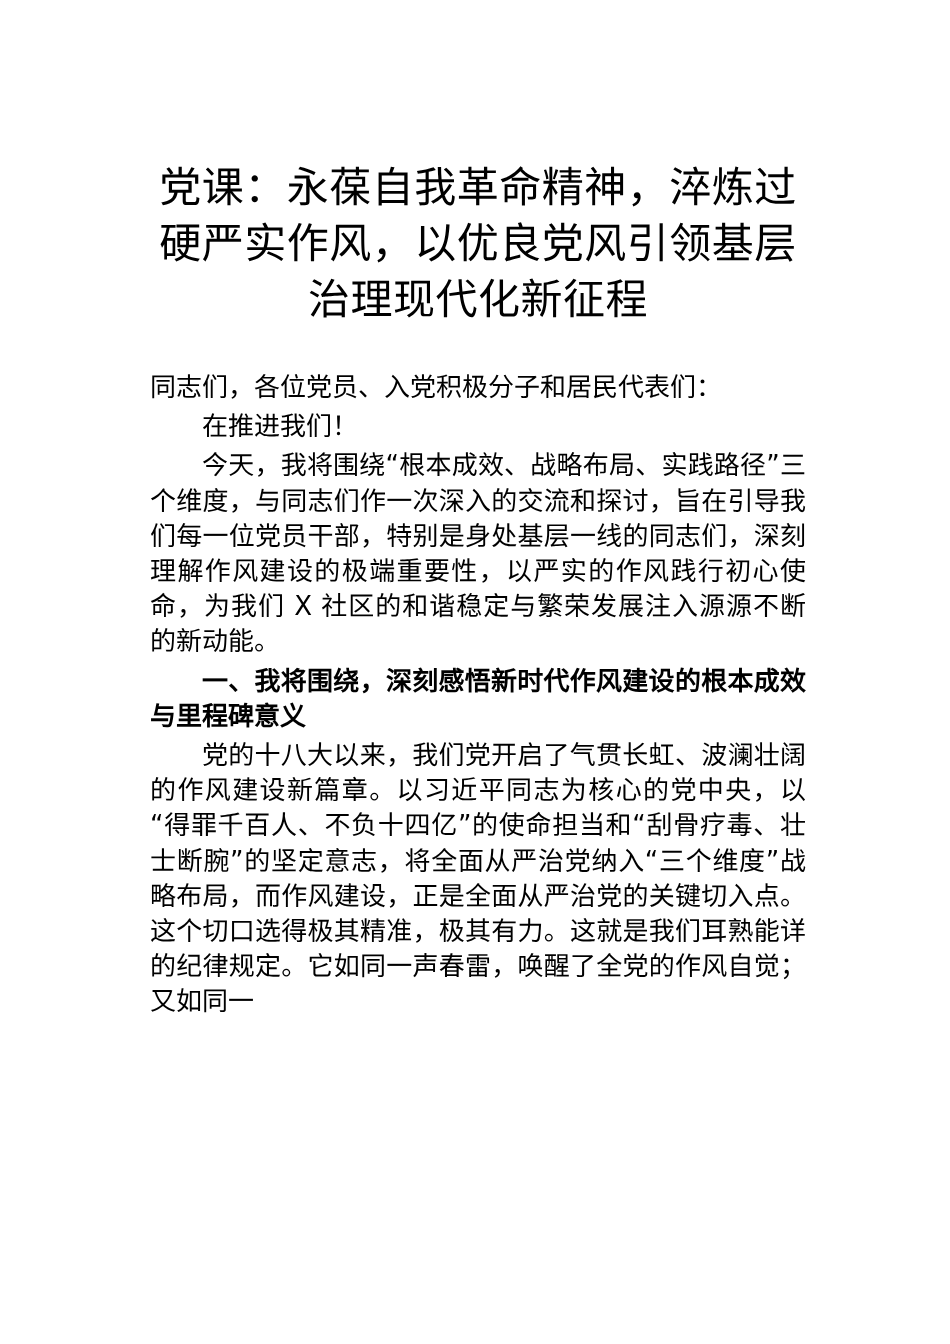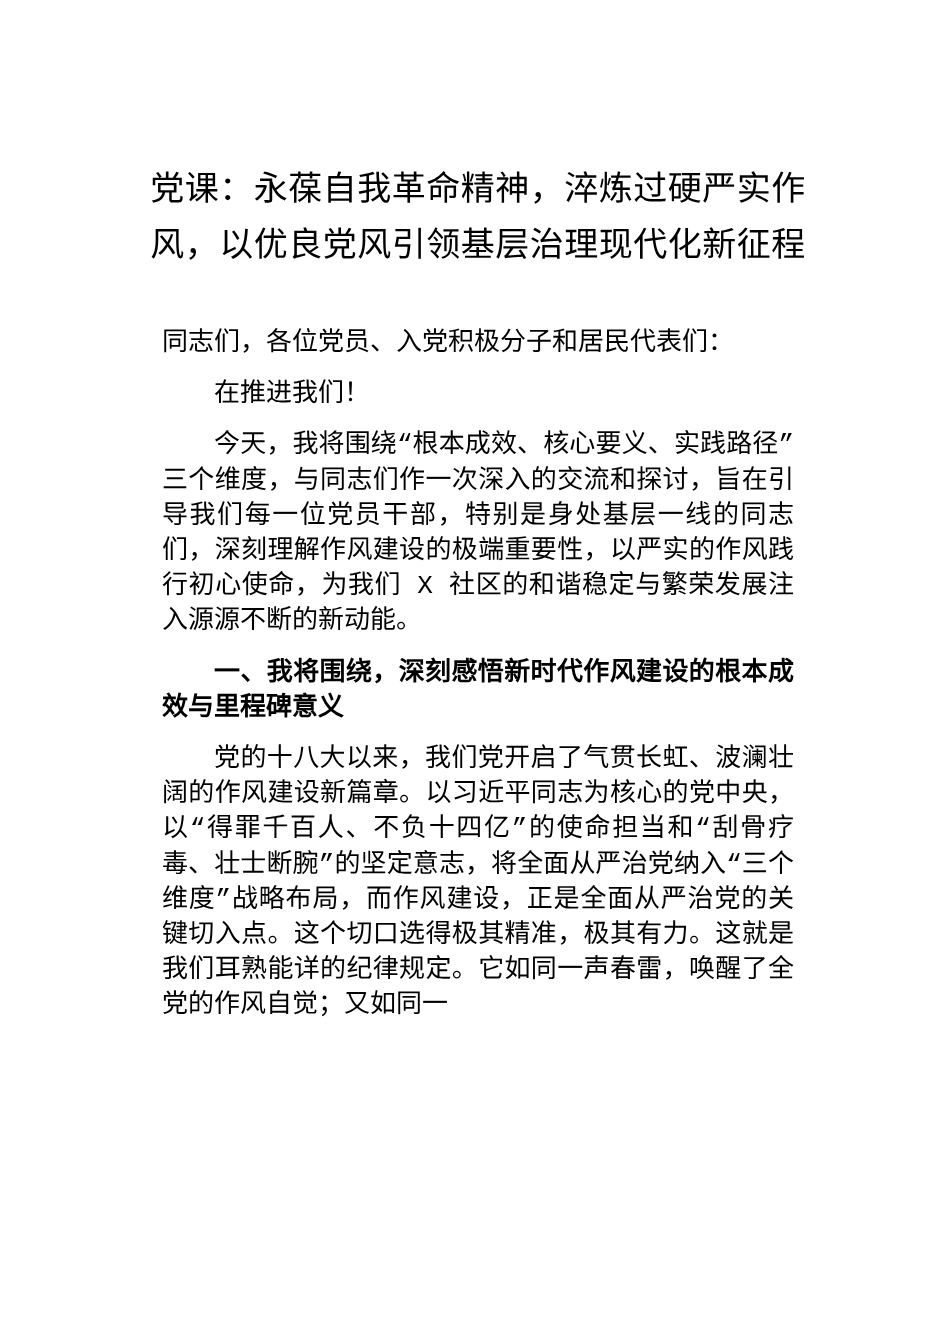--- a/index.html
+++ b/index.html
@@ -32,7 +32,7 @@
 
   
   .doc-title {
-    font-size: 34px;
+    font-size: 42px;
     line-height: 56px;
     text-align: center;
     font-weight: 400;

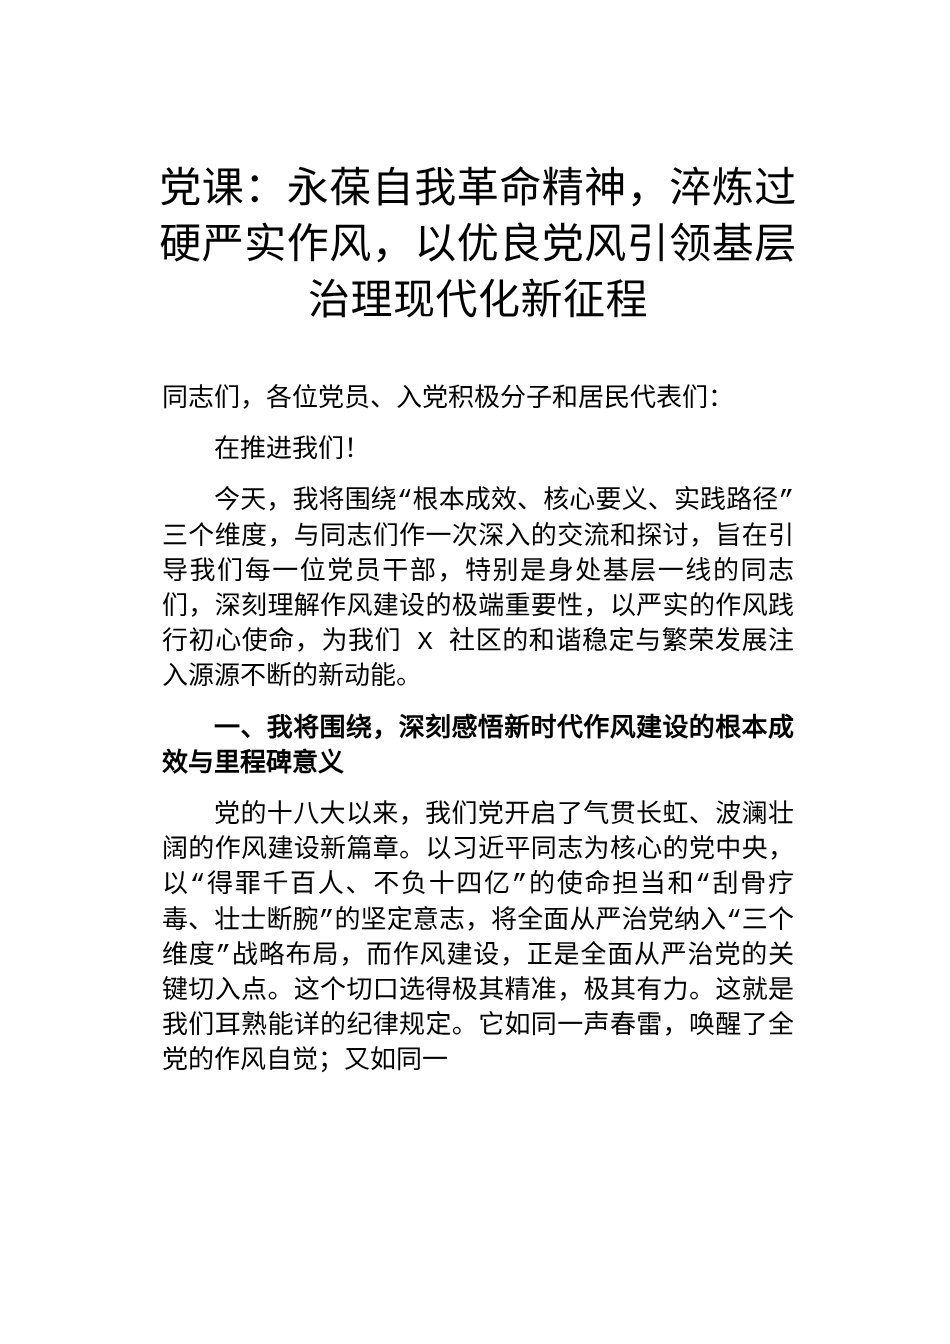--- a/index.html
+++ b/index.html
@@ -47,10 +47,9 @@
     line-height: 35.2px;
     text-align: justify;
     text-justify: inter-character;
-    margin: 16px;
+    margin: 4px;
     letter-spacing: 0px;
     word-break: break-all;
-    font-family: Liberation Mono, monospace;
   }
   .para.indent {
     text-indent: 52px;

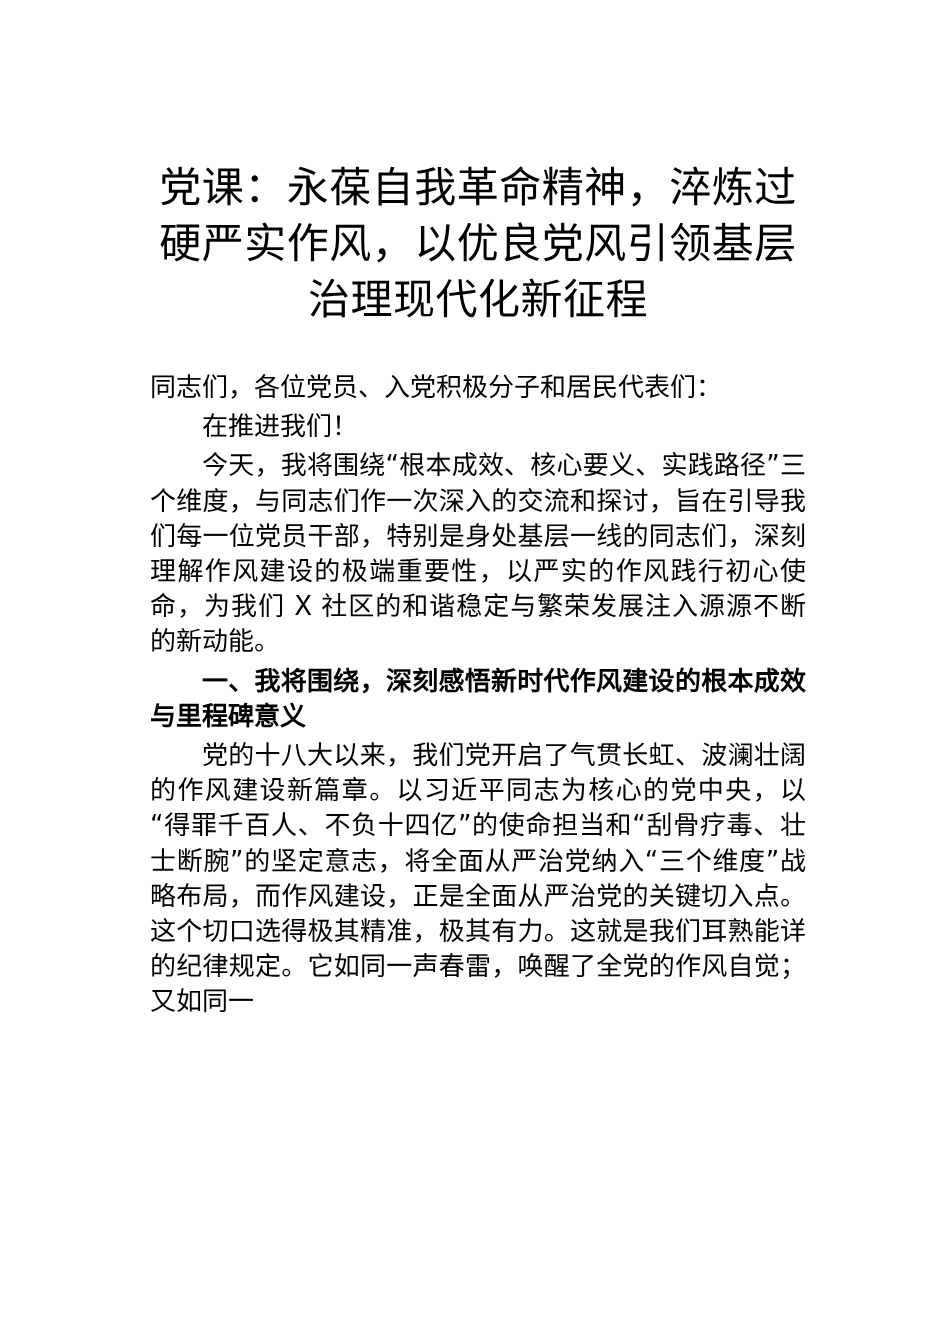--- a/index.html
+++ b/index.html
@@ -80,7 +80,7 @@
     <p class="para indent">在推进我们！</p>
 
 
-    <p class="para indent">今天，我将围绕“根本成效、核心要义、实践路径”三个维度，与同志们作一次深入的交流和探讨，旨在引导我们每一位党员干部，特别是身处基层一线的同志们，深刻理解作风建设的极端重要性，以严实的作风践行初心使命，为我们 X 社区的和谐稳定与繁荣发展注入源源不断的新动能。</p>
+    <p class="para indent">今天，我将围绕“根本成效、战略布局、实践路径”三个维度，与同志们作一次深入的交流和探讨，旨在引导我们每一位党员干部，特别是身处基层一线的同志们，深刻理解作风建设的极端重要性，以严实的作风践行初心使命，为我们 X 社区的和谐稳定与繁荣发展注入源源不断的新动能。</p>
 
     <p class="para indent bold">一、我将围绕，深刻感悟新时代作风建设的根本成效与里程碑意义</p>
 

